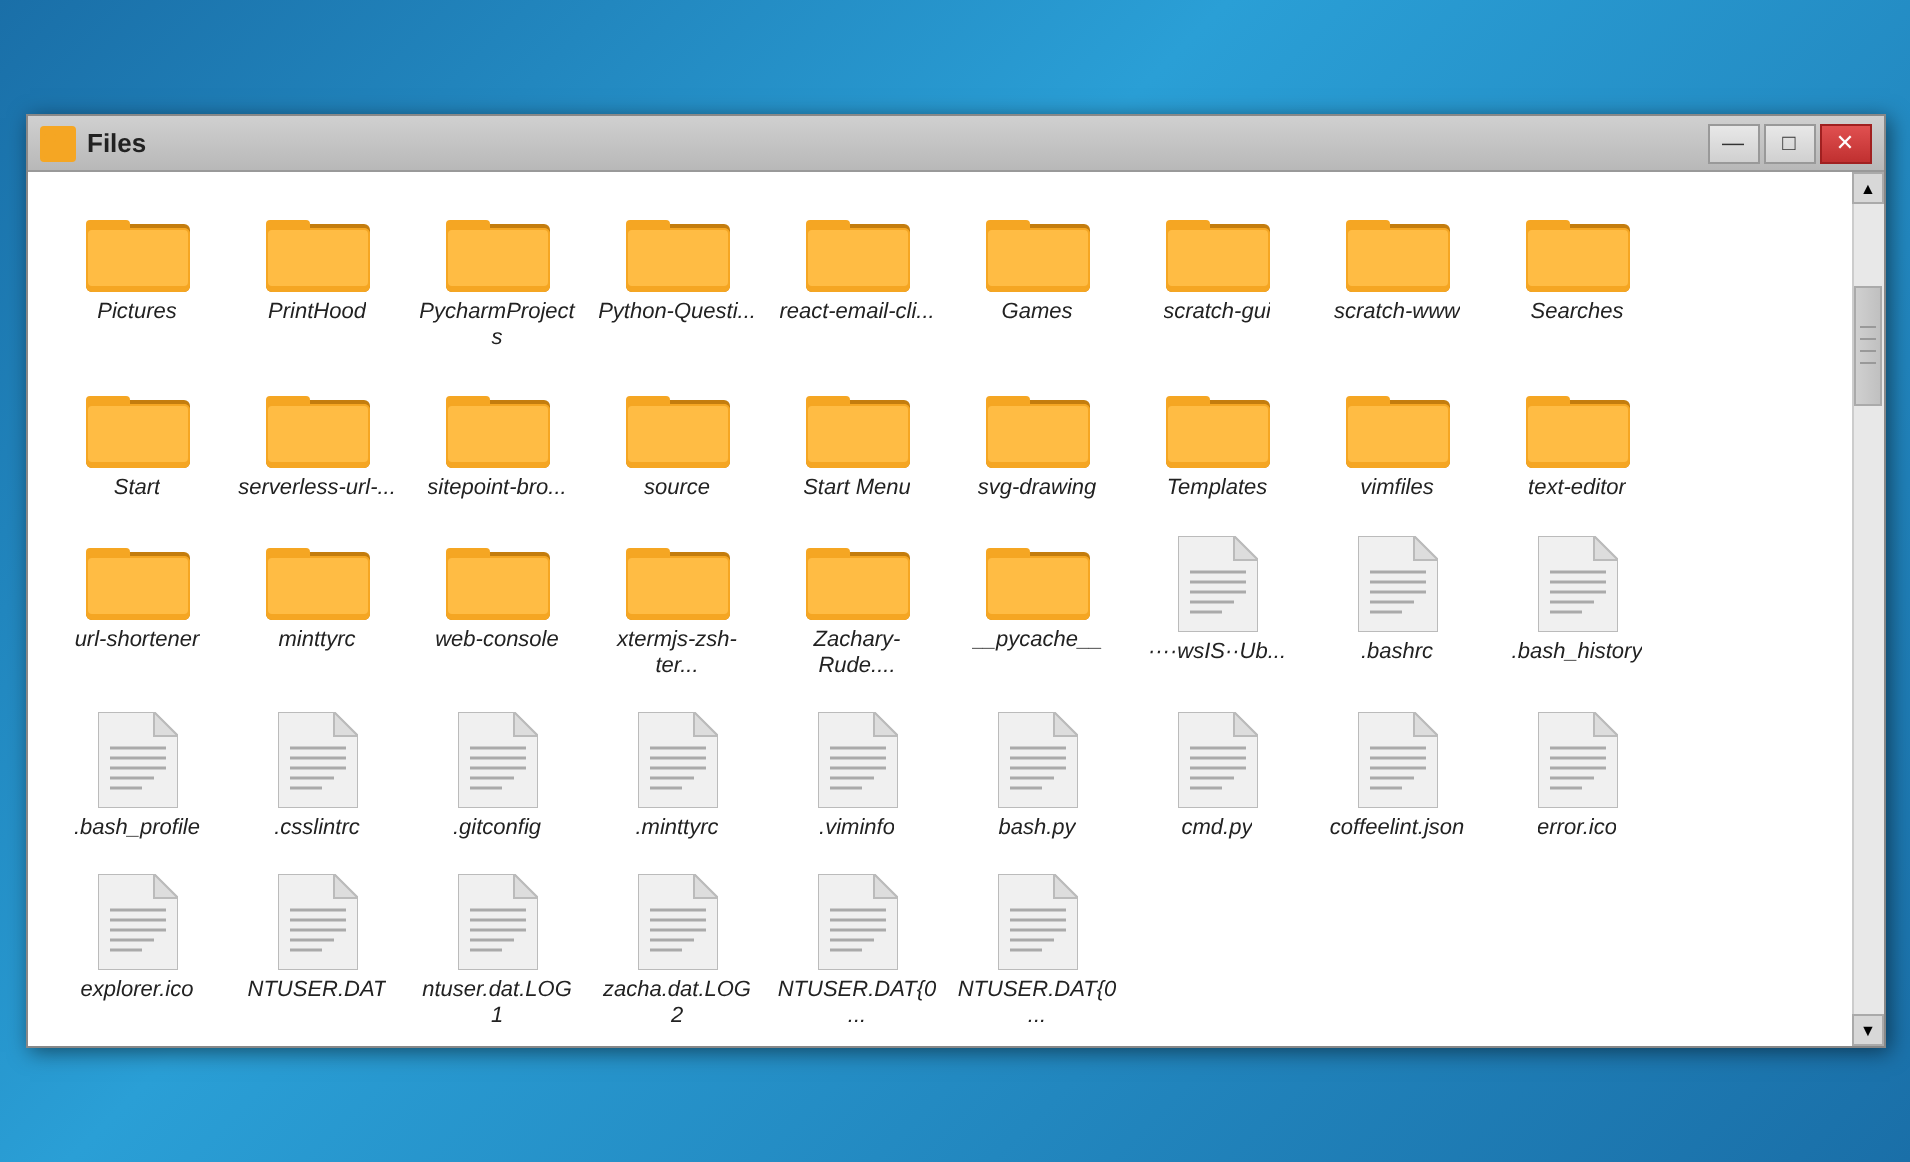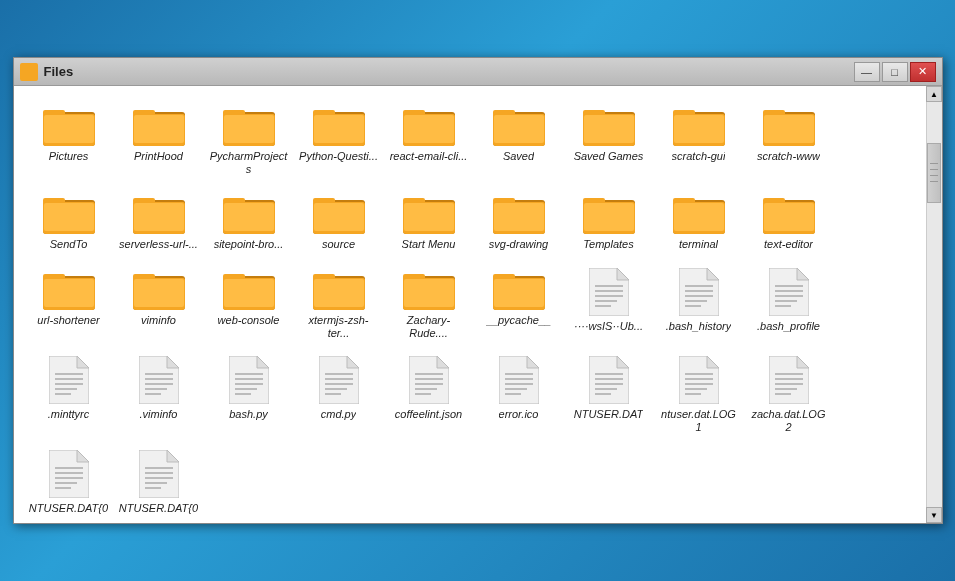--- a/index.html
+++ b/index.html
@@ -287,7 +287,7 @@
     <rect x="0" y="10" width="52" height="30" rx="3" fill="#F5A623"></rect>
     <rect x="1" y="11" width="50" height="28" rx="2" fill="#FFBC44"></rect>
   </svg></div>
-    <span class="file-label">Saved</span>
+    <span class="file-label">Games</span>
   </div>
           <div class="file-item">
     <div class="folder-icon"><svg viewBox="0 0 52 42" xmlns="http://www.w3.org/2000/svg">

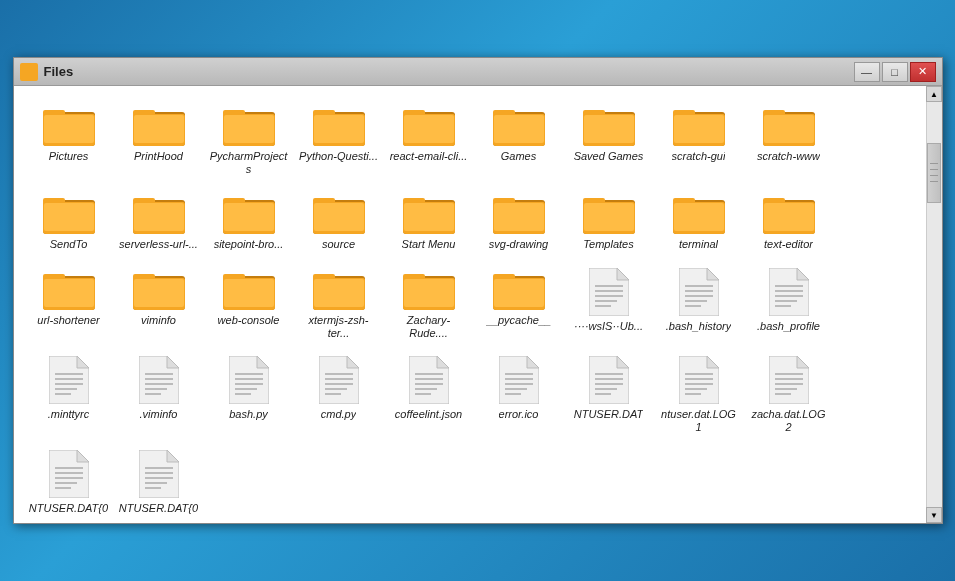--- a/index.html
+++ b/index.html
@@ -297,16 +297,6 @@
     <rect x="0" y="10" width="52" height="30" rx="3" fill="#F5A623"></rect>
     <rect x="1" y="11" width="50" height="28" rx="2" fill="#FFBC44"></rect>
   </svg></div>
-    <span class="file-label">Saved Games</span>
-  </div>
-          <div class="file-item">
-    <div class="folder-icon"><svg viewBox="0 0 52 42" xmlns="http://www.w3.org/2000/svg">
-    <rect x="0" y="8" width="52" height="34" rx="3" fill="#C47D0E"></rect>
-    <rect x="0" y="10" width="52" height="32" rx="3" fill="#F5A623"></rect>
-    <rect x="0" y="6" width="22" height="8" rx="2" fill="#F5A623"></rect>
-    <rect x="0" y="10" width="52" height="30" rx="3" fill="#F5A623"></rect>
-    <rect x="1" y="11" width="50" height="28" rx="2" fill="#FFBC44"></rect>
-  </svg></div>
     <span class="file-label">scratch-gui</span>
   </div>
           <div class="file-item">

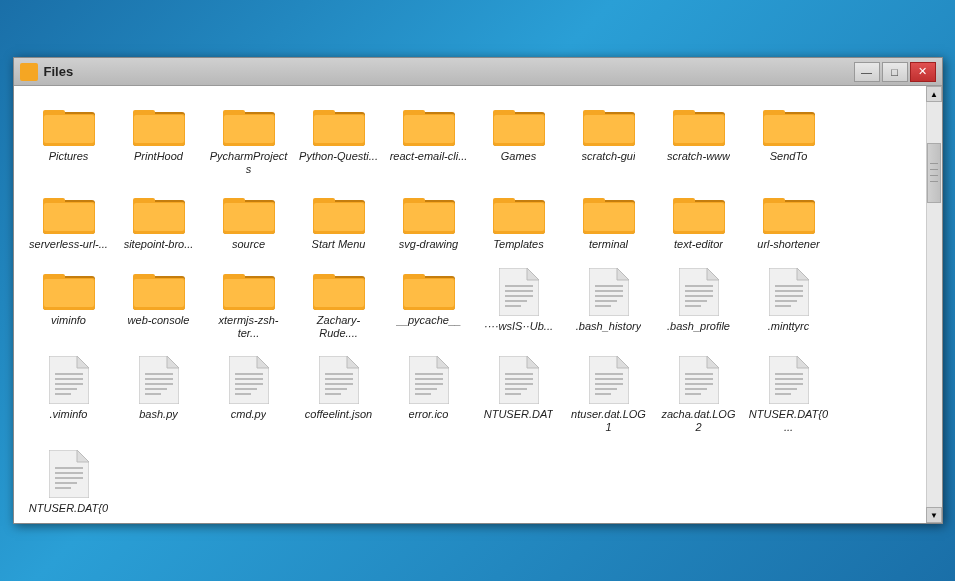--- a/index.html
+++ b/index.html
@@ -317,6 +317,16 @@
     <rect x="0" y="10" width="52" height="30" rx="3" fill="#F5A623"></rect>
     <rect x="1" y="11" width="50" height="28" rx="2" fill="#FFBC44"></rect>
   </svg></div>
+    <span class="file-label">Searches</span>
+  </div>
+          <div class="file-item">
+    <div class="folder-icon"><svg viewBox="0 0 52 42" xmlns="http://www.w3.org/2000/svg">
+    <rect x="0" y="8" width="52" height="34" rx="3" fill="#C47D0E"></rect>
+    <rect x="0" y="10" width="52" height="32" rx="3" fill="#F5A623"></rect>
+    <rect x="0" y="6" width="22" height="8" rx="2" fill="#F5A623"></rect>
+    <rect x="0" y="10" width="52" height="30" rx="3" fill="#F5A623"></rect>
+    <rect x="1" y="11" width="50" height="28" rx="2" fill="#FFBC44"></rect>
+  </svg></div>
     <span class="file-label">SendTo</span>
   </div>
           <div class="file-item">

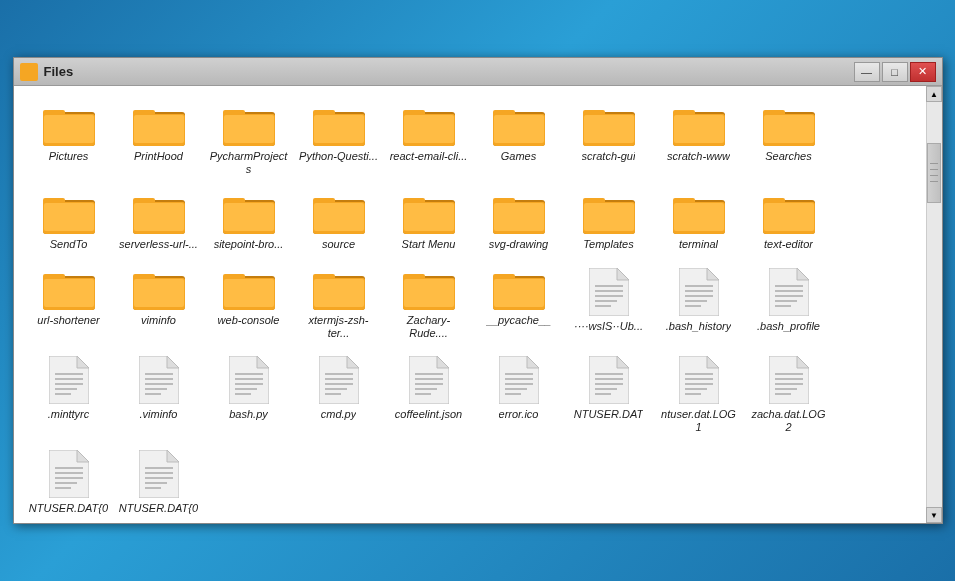--- a/index.html
+++ b/index.html
@@ -327,7 +327,7 @@
     <rect x="0" y="10" width="52" height="30" rx="3" fill="#F5A623"></rect>
     <rect x="1" y="11" width="50" height="28" rx="2" fill="#FFBC44"></rect>
   </svg></div>
-    <span class="file-label">SendTo</span>
+    <span class="file-label">Start</span>
   </div>
           <div class="file-item">
     <div class="folder-icon"><svg viewBox="0 0 52 42" xmlns="http://www.w3.org/2000/svg">

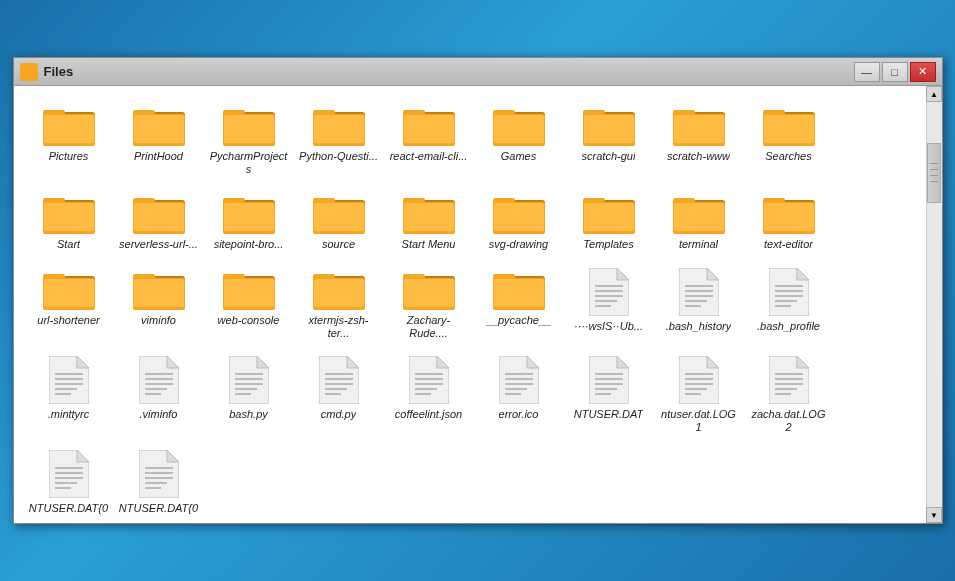--- a/index.html
+++ b/index.html
@@ -397,7 +397,7 @@
     <rect x="0" y="10" width="52" height="30" rx="3" fill="#F5A623"></rect>
     <rect x="1" y="11" width="50" height="28" rx="2" fill="#FFBC44"></rect>
   </svg></div>
-    <span class="file-label">terminal</span>
+    <span class="file-label">vimfiles</span>
   </div>
           <div class="file-item">
     <div class="folder-icon"><svg viewBox="0 0 52 42" xmlns="http://www.w3.org/2000/svg">

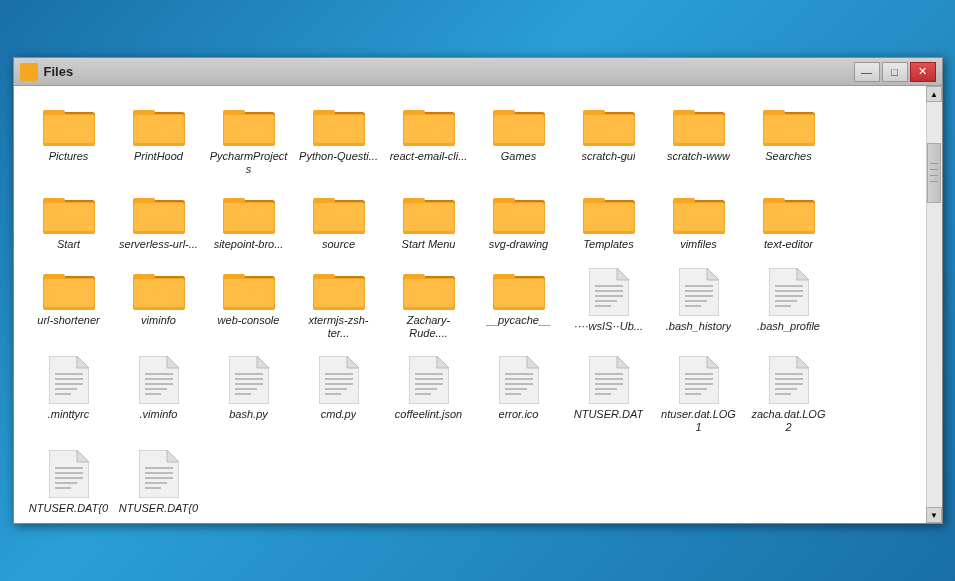--- a/index.html
+++ b/index.html
@@ -427,7 +427,7 @@
     <rect x="0" y="10" width="52" height="30" rx="3" fill="#F5A623"></rect>
     <rect x="1" y="11" width="50" height="28" rx="2" fill="#FFBC44"></rect>
   </svg></div>
-    <span class="file-label">viminfo</span>
+    <span class="file-label">minttyrc</span>
   </div>
           <div class="file-item">
     <div class="folder-icon"><svg viewBox="0 0 52 42" xmlns="http://www.w3.org/2000/svg">

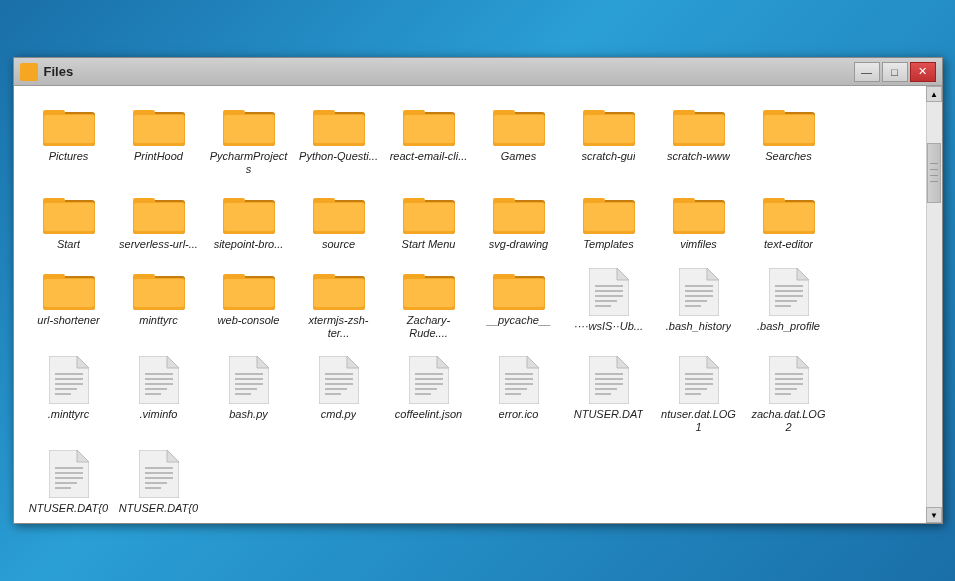--- a/index.html
+++ b/index.html
@@ -491,6 +491,18 @@
     <line x1="6" y1="33" x2="28" y2="33" stroke="#aaa" stroke-width="1.5"></line>
     <line x1="6" y1="38" x2="22" y2="38" stroke="#aaa" stroke-width="1.5"></line>
   </svg></div>
+    <span class="file-label">.bashrc</span>
+  </div>
+          <div class="file-item">
+    <div class="file-doc-icon"><svg viewBox="0 0 40 48" xmlns="http://www.w3.org/2000/svg">
+    <polygon points="0,0 28,0 40,12 40,48 0,48" fill="#f0f0f0" stroke="#bbb" stroke-width="1"></polygon>
+    <polygon points="28,0 28,12 40,12" fill="#ddd" stroke="#bbb" stroke-width="1"></polygon>
+    <line x1="6" y1="18" x2="34" y2="18" stroke="#aaa" stroke-width="1.5"></line>
+    <line x1="6" y1="23" x2="34" y2="23" stroke="#aaa" stroke-width="1.5"></line>
+    <line x1="6" y1="28" x2="34" y2="28" stroke="#aaa" stroke-width="1.5"></line>
+    <line x1="6" y1="33" x2="28" y2="33" stroke="#aaa" stroke-width="1.5"></line>
+    <line x1="6" y1="38" x2="22" y2="38" stroke="#aaa" stroke-width="1.5"></line>
+  </svg></div>
     <span class="file-label">.bash_history</span>
   </div>
           <div class="file-item">

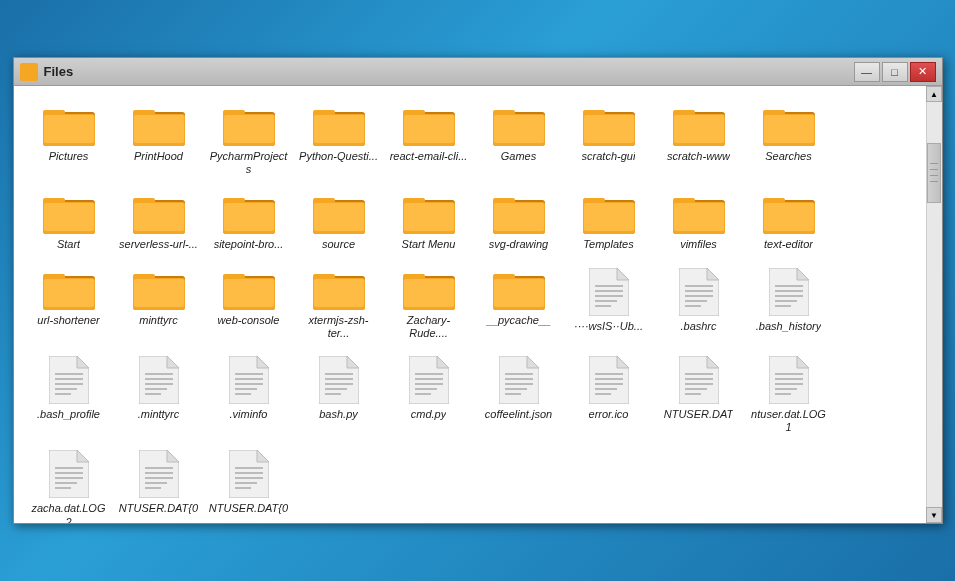--- a/index.html
+++ b/index.html
@@ -527,6 +527,18 @@
     <line x1="6" y1="33" x2="28" y2="33" stroke="#aaa" stroke-width="1.5"></line>
     <line x1="6" y1="38" x2="22" y2="38" stroke="#aaa" stroke-width="1.5"></line>
   </svg></div>
+    <span class="file-label">.csslintrc</span>
+  </div>
+          <div class="file-item">
+    <div class="file-doc-icon"><svg viewBox="0 0 40 48" xmlns="http://www.w3.org/2000/svg">
+    <polygon points="0,0 28,0 40,12 40,48 0,48" fill="#f0f0f0" stroke="#bbb" stroke-width="1"></polygon>
+    <polygon points="28,0 28,12 40,12" fill="#ddd" stroke="#bbb" stroke-width="1"></polygon>
+    <line x1="6" y1="18" x2="34" y2="18" stroke="#aaa" stroke-width="1.5"></line>
+    <line x1="6" y1="23" x2="34" y2="23" stroke="#aaa" stroke-width="1.5"></line>
+    <line x1="6" y1="28" x2="34" y2="28" stroke="#aaa" stroke-width="1.5"></line>
+    <line x1="6" y1="33" x2="28" y2="33" stroke="#aaa" stroke-width="1.5"></line>
+    <line x1="6" y1="38" x2="22" y2="38" stroke="#aaa" stroke-width="1.5"></line>
+  </svg></div>
     <span class="file-label">.minttyrc</span>
   </div>
           <div class="file-item">

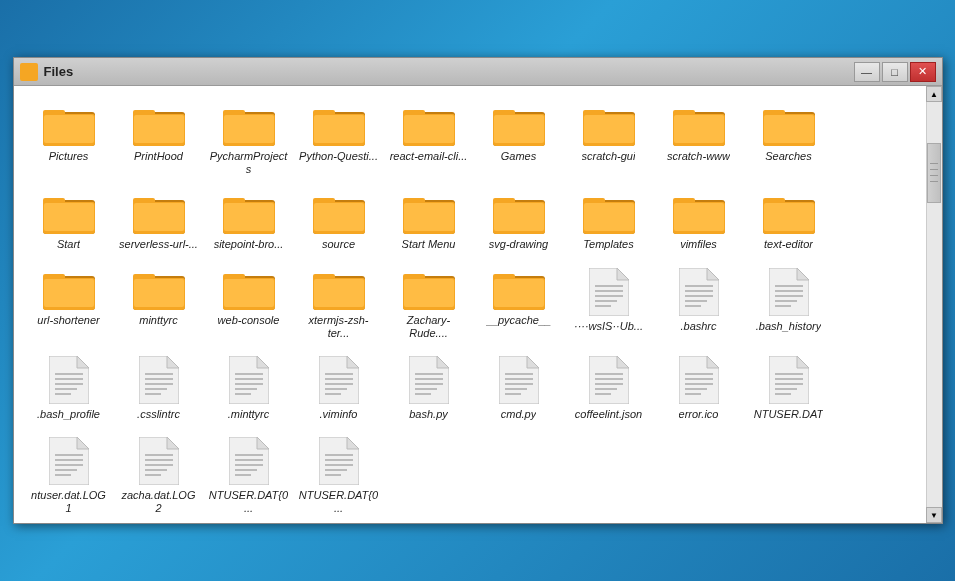--- a/index.html
+++ b/index.html
@@ -539,6 +539,18 @@
     <line x1="6" y1="33" x2="28" y2="33" stroke="#aaa" stroke-width="1.5"></line>
     <line x1="6" y1="38" x2="22" y2="38" stroke="#aaa" stroke-width="1.5"></line>
   </svg></div>
+    <span class="file-label">.gitconfig</span>
+  </div>
+          <div class="file-item">
+    <div class="file-doc-icon"><svg viewBox="0 0 40 48" xmlns="http://www.w3.org/2000/svg">
+    <polygon points="0,0 28,0 40,12 40,48 0,48" fill="#f0f0f0" stroke="#bbb" stroke-width="1"></polygon>
+    <polygon points="28,0 28,12 40,12" fill="#ddd" stroke="#bbb" stroke-width="1"></polygon>
+    <line x1="6" y1="18" x2="34" y2="18" stroke="#aaa" stroke-width="1.5"></line>
+    <line x1="6" y1="23" x2="34" y2="23" stroke="#aaa" stroke-width="1.5"></line>
+    <line x1="6" y1="28" x2="34" y2="28" stroke="#aaa" stroke-width="1.5"></line>
+    <line x1="6" y1="33" x2="28" y2="33" stroke="#aaa" stroke-width="1.5"></line>
+    <line x1="6" y1="38" x2="22" y2="38" stroke="#aaa" stroke-width="1.5"></line>
+  </svg></div>
     <span class="file-label">.minttyrc</span>
   </div>
           <div class="file-item">

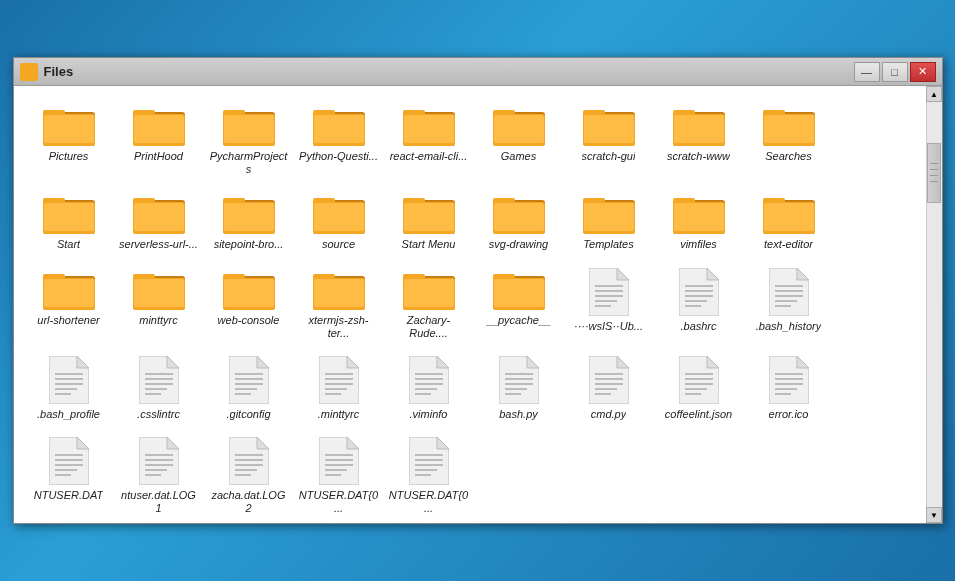--- a/index.html
+++ b/index.html
@@ -623,6 +623,18 @@
     <line x1="6" y1="33" x2="28" y2="33" stroke="#aaa" stroke-width="1.5"></line>
     <line x1="6" y1="38" x2="22" y2="38" stroke="#aaa" stroke-width="1.5"></line>
   </svg></div>
+    <span class="file-label">explorer.ico</span>
+  </div>
+          <div class="file-item">
+    <div class="file-doc-icon"><svg viewBox="0 0 40 48" xmlns="http://www.w3.org/2000/svg">
+    <polygon points="0,0 28,0 40,12 40,48 0,48" fill="#f0f0f0" stroke="#bbb" stroke-width="1"></polygon>
+    <polygon points="28,0 28,12 40,12" fill="#ddd" stroke="#bbb" stroke-width="1"></polygon>
+    <line x1="6" y1="18" x2="34" y2="18" stroke="#aaa" stroke-width="1.5"></line>
+    <line x1="6" y1="23" x2="34" y2="23" stroke="#aaa" stroke-width="1.5"></line>
+    <line x1="6" y1="28" x2="34" y2="28" stroke="#aaa" stroke-width="1.5"></line>
+    <line x1="6" y1="33" x2="28" y2="33" stroke="#aaa" stroke-width="1.5"></line>
+    <line x1="6" y1="38" x2="22" y2="38" stroke="#aaa" stroke-width="1.5"></line>
+  </svg></div>
     <span class="file-label">NTUSER.DAT</span>
   </div>
           <div class="file-item">

